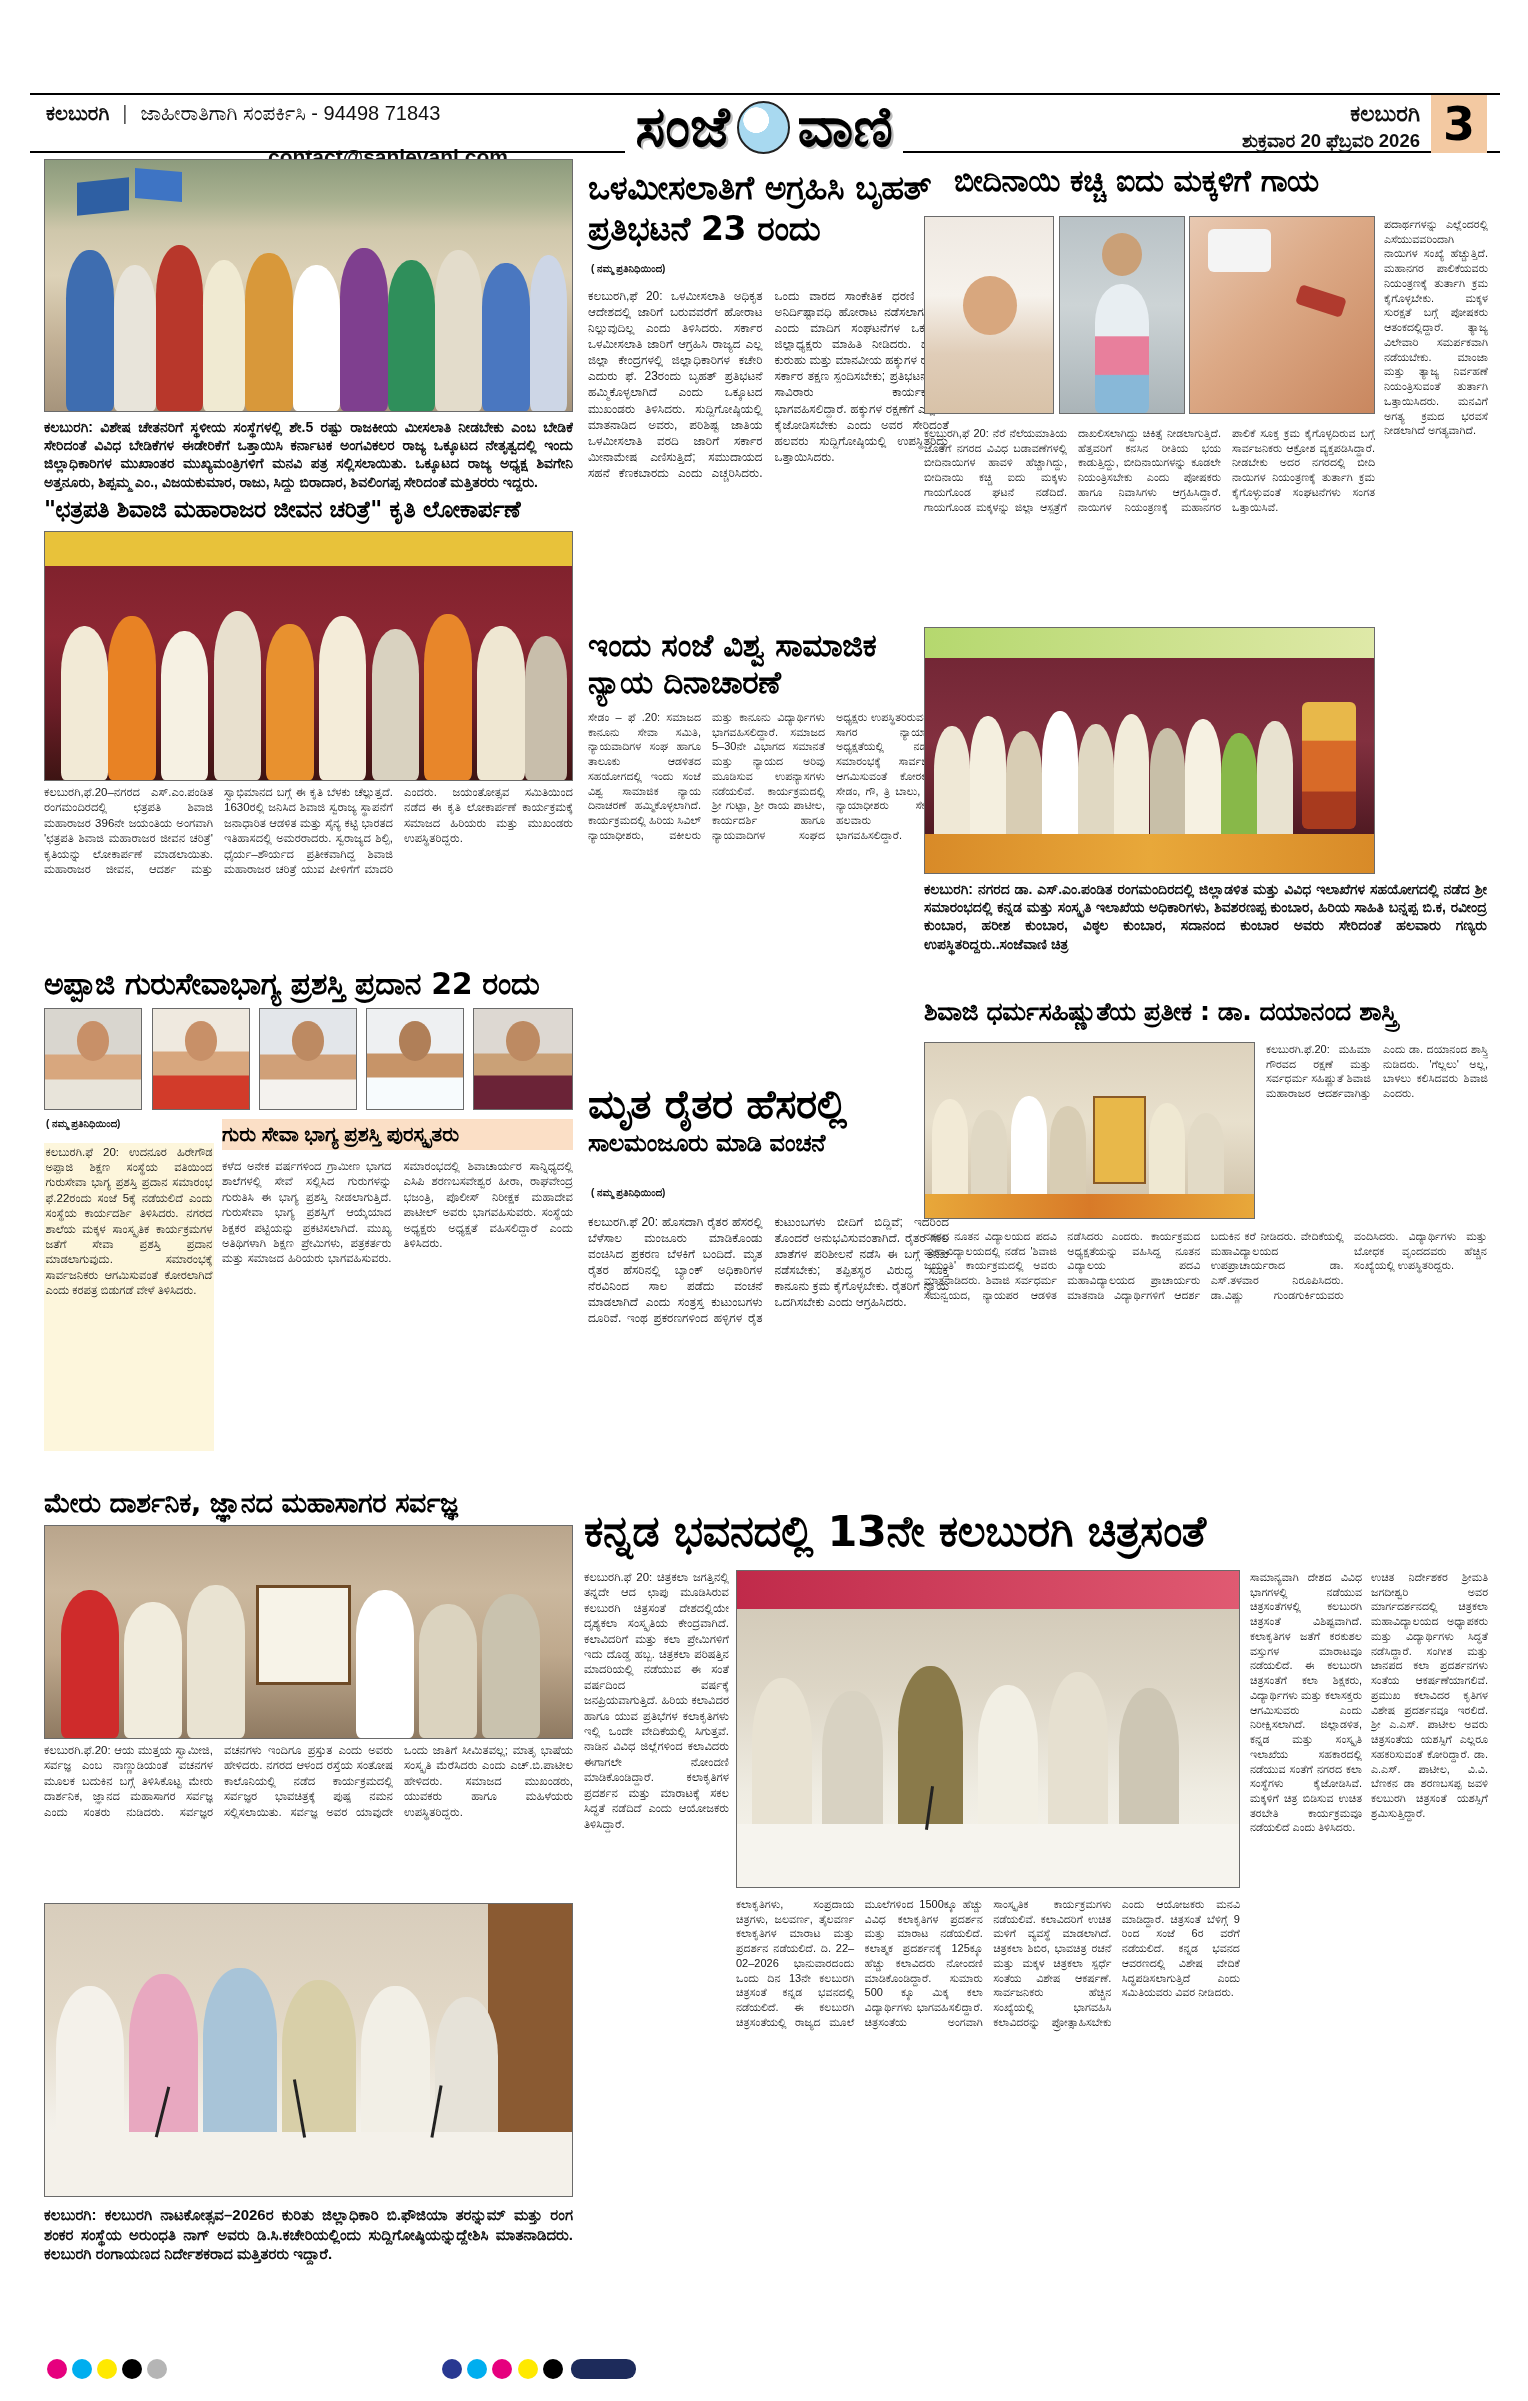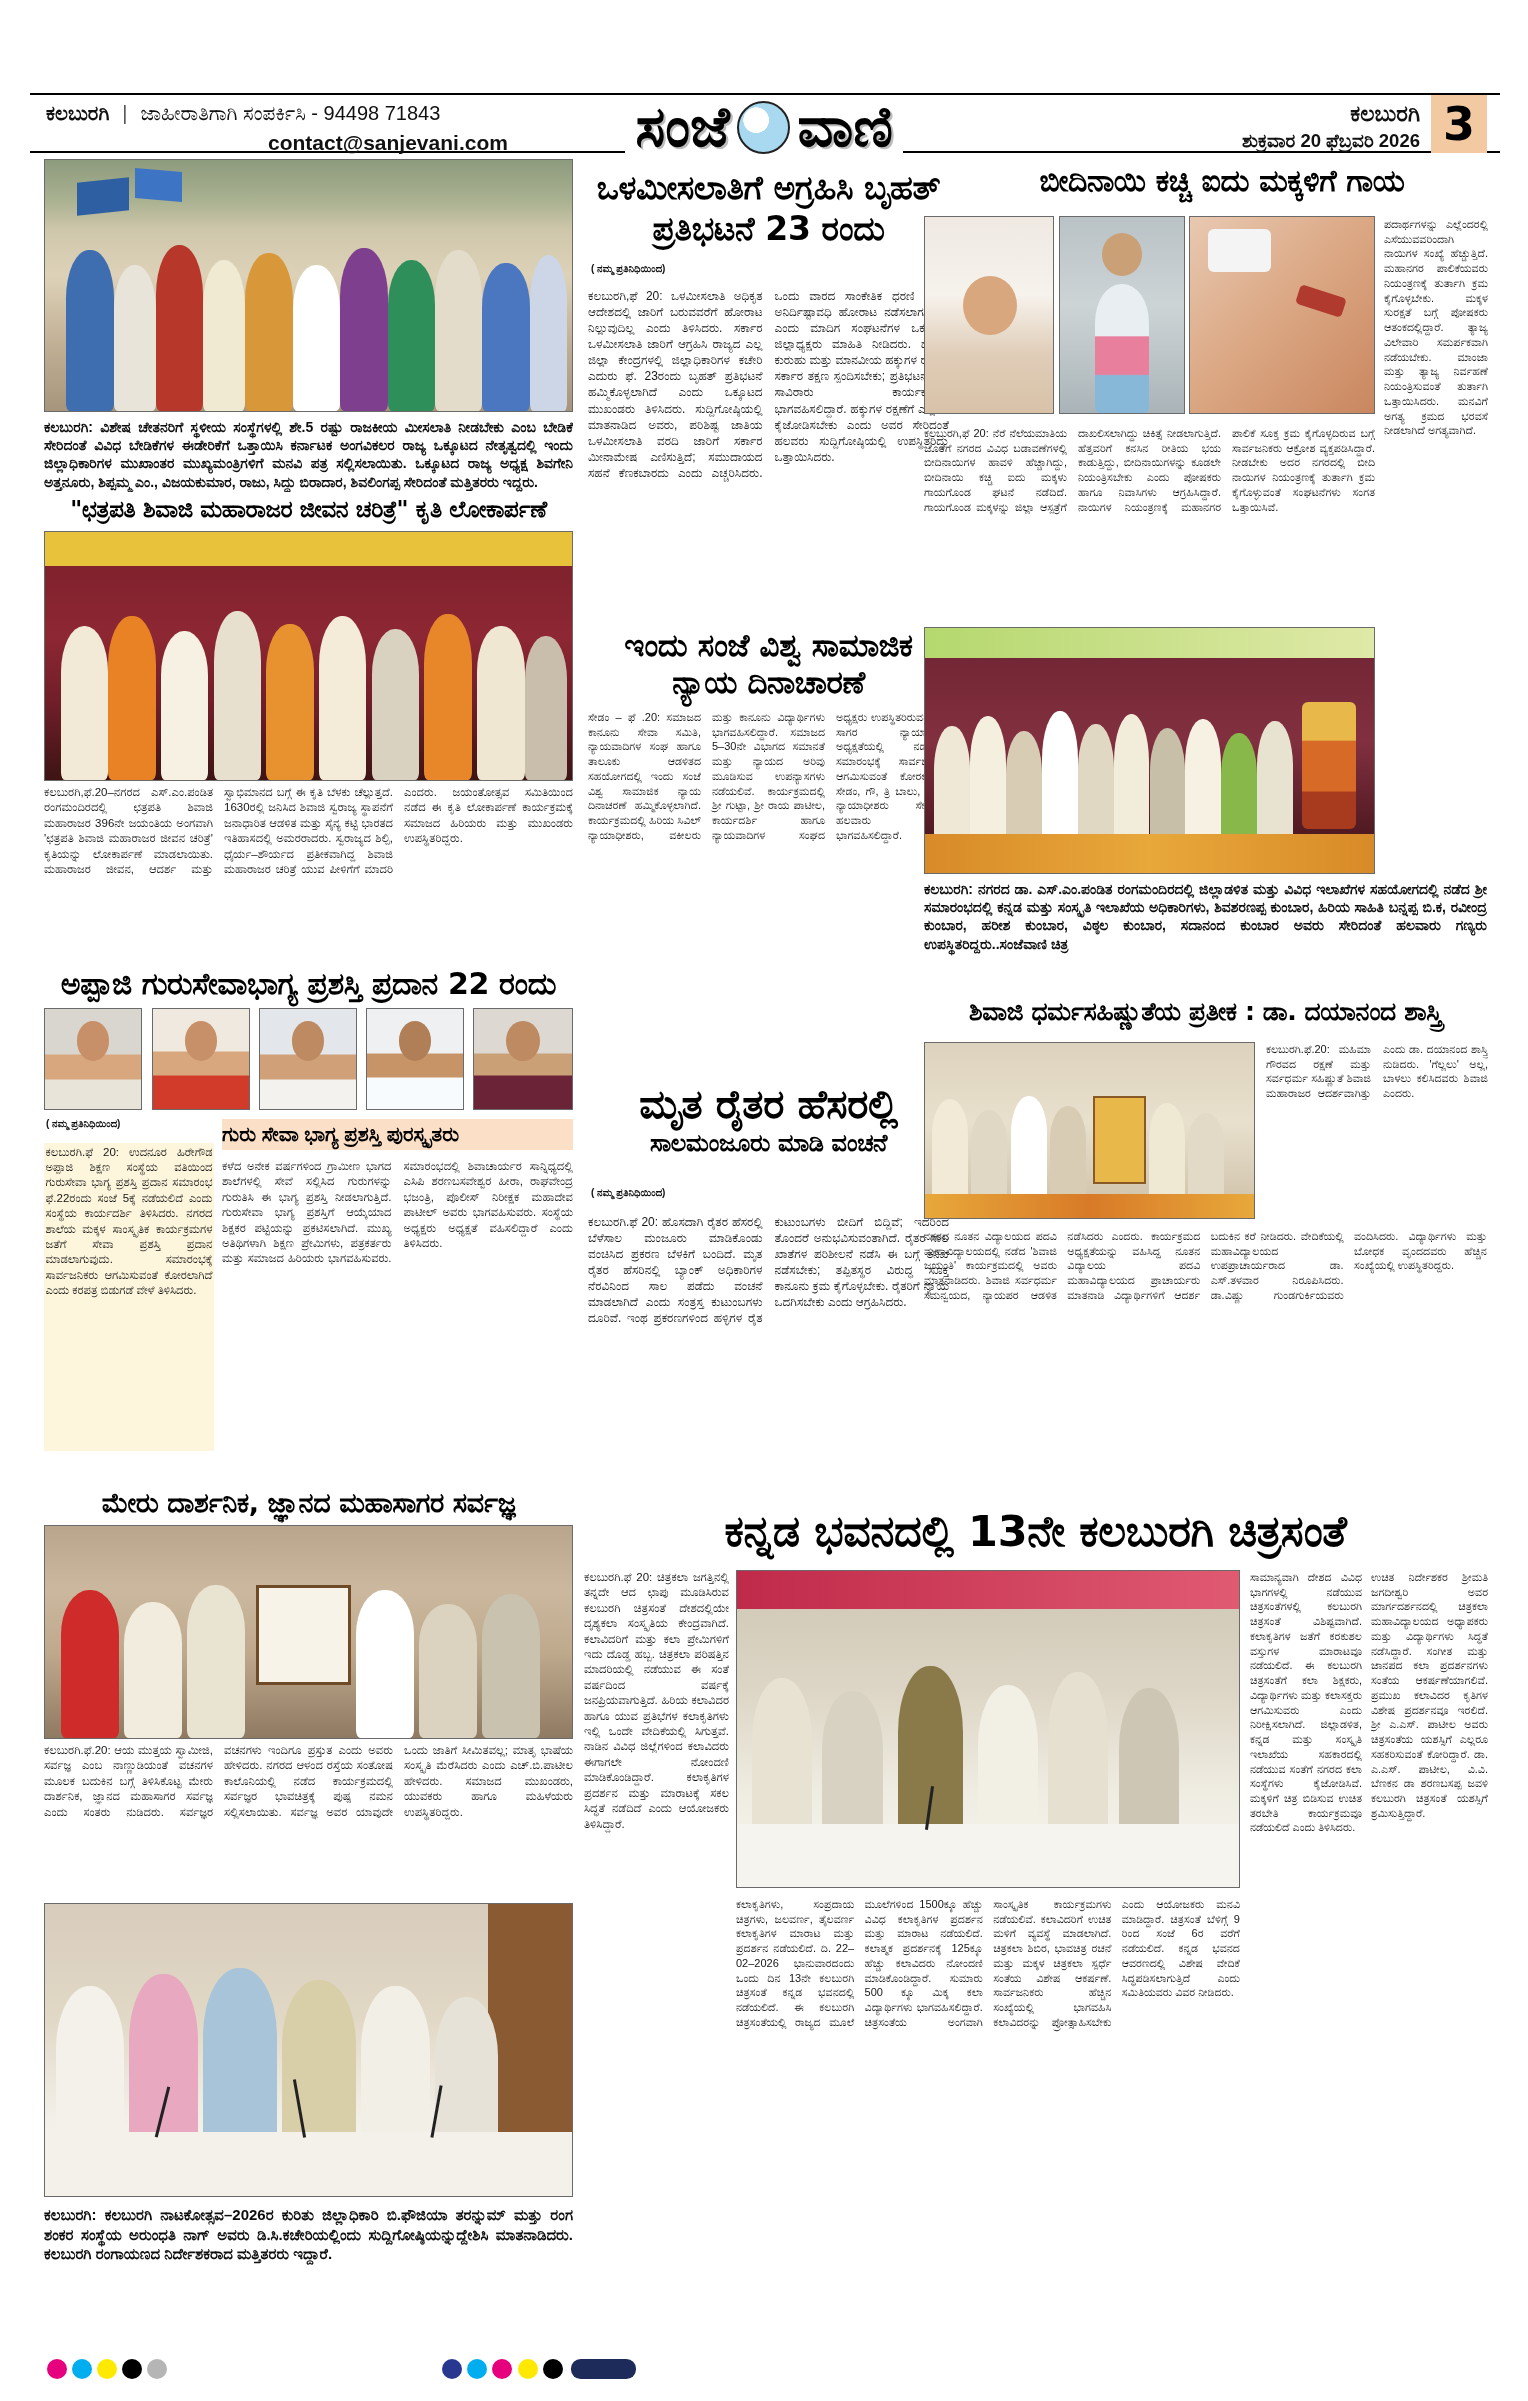--- a/index.html
+++ b/index.html
@@ -45,7 +45,7 @@
       <span style="color:#555;padding:0 7.4px;">|</span>
       <span style="font-weight:500;margin-top:32px;">ಜಾಹೀರಾತಿಗಾಗಿ ಸಂಪರ್ಕಿಸಿ - 94498 71843</span>
     </div>
-    <div style="font-size:21px;font-weight:600;padding-left:222px;margin-top:6px;">contact@sanjevani.com</div>
+    <div style="font-size:21px;font-weight:600;padding-left:222px;margin-top:20px;">contact@sanjevani.com</div>
   </div>
 
   <div class="masthead" style="left:625px;top:95px;height:64px;padding:0 10.4px;">

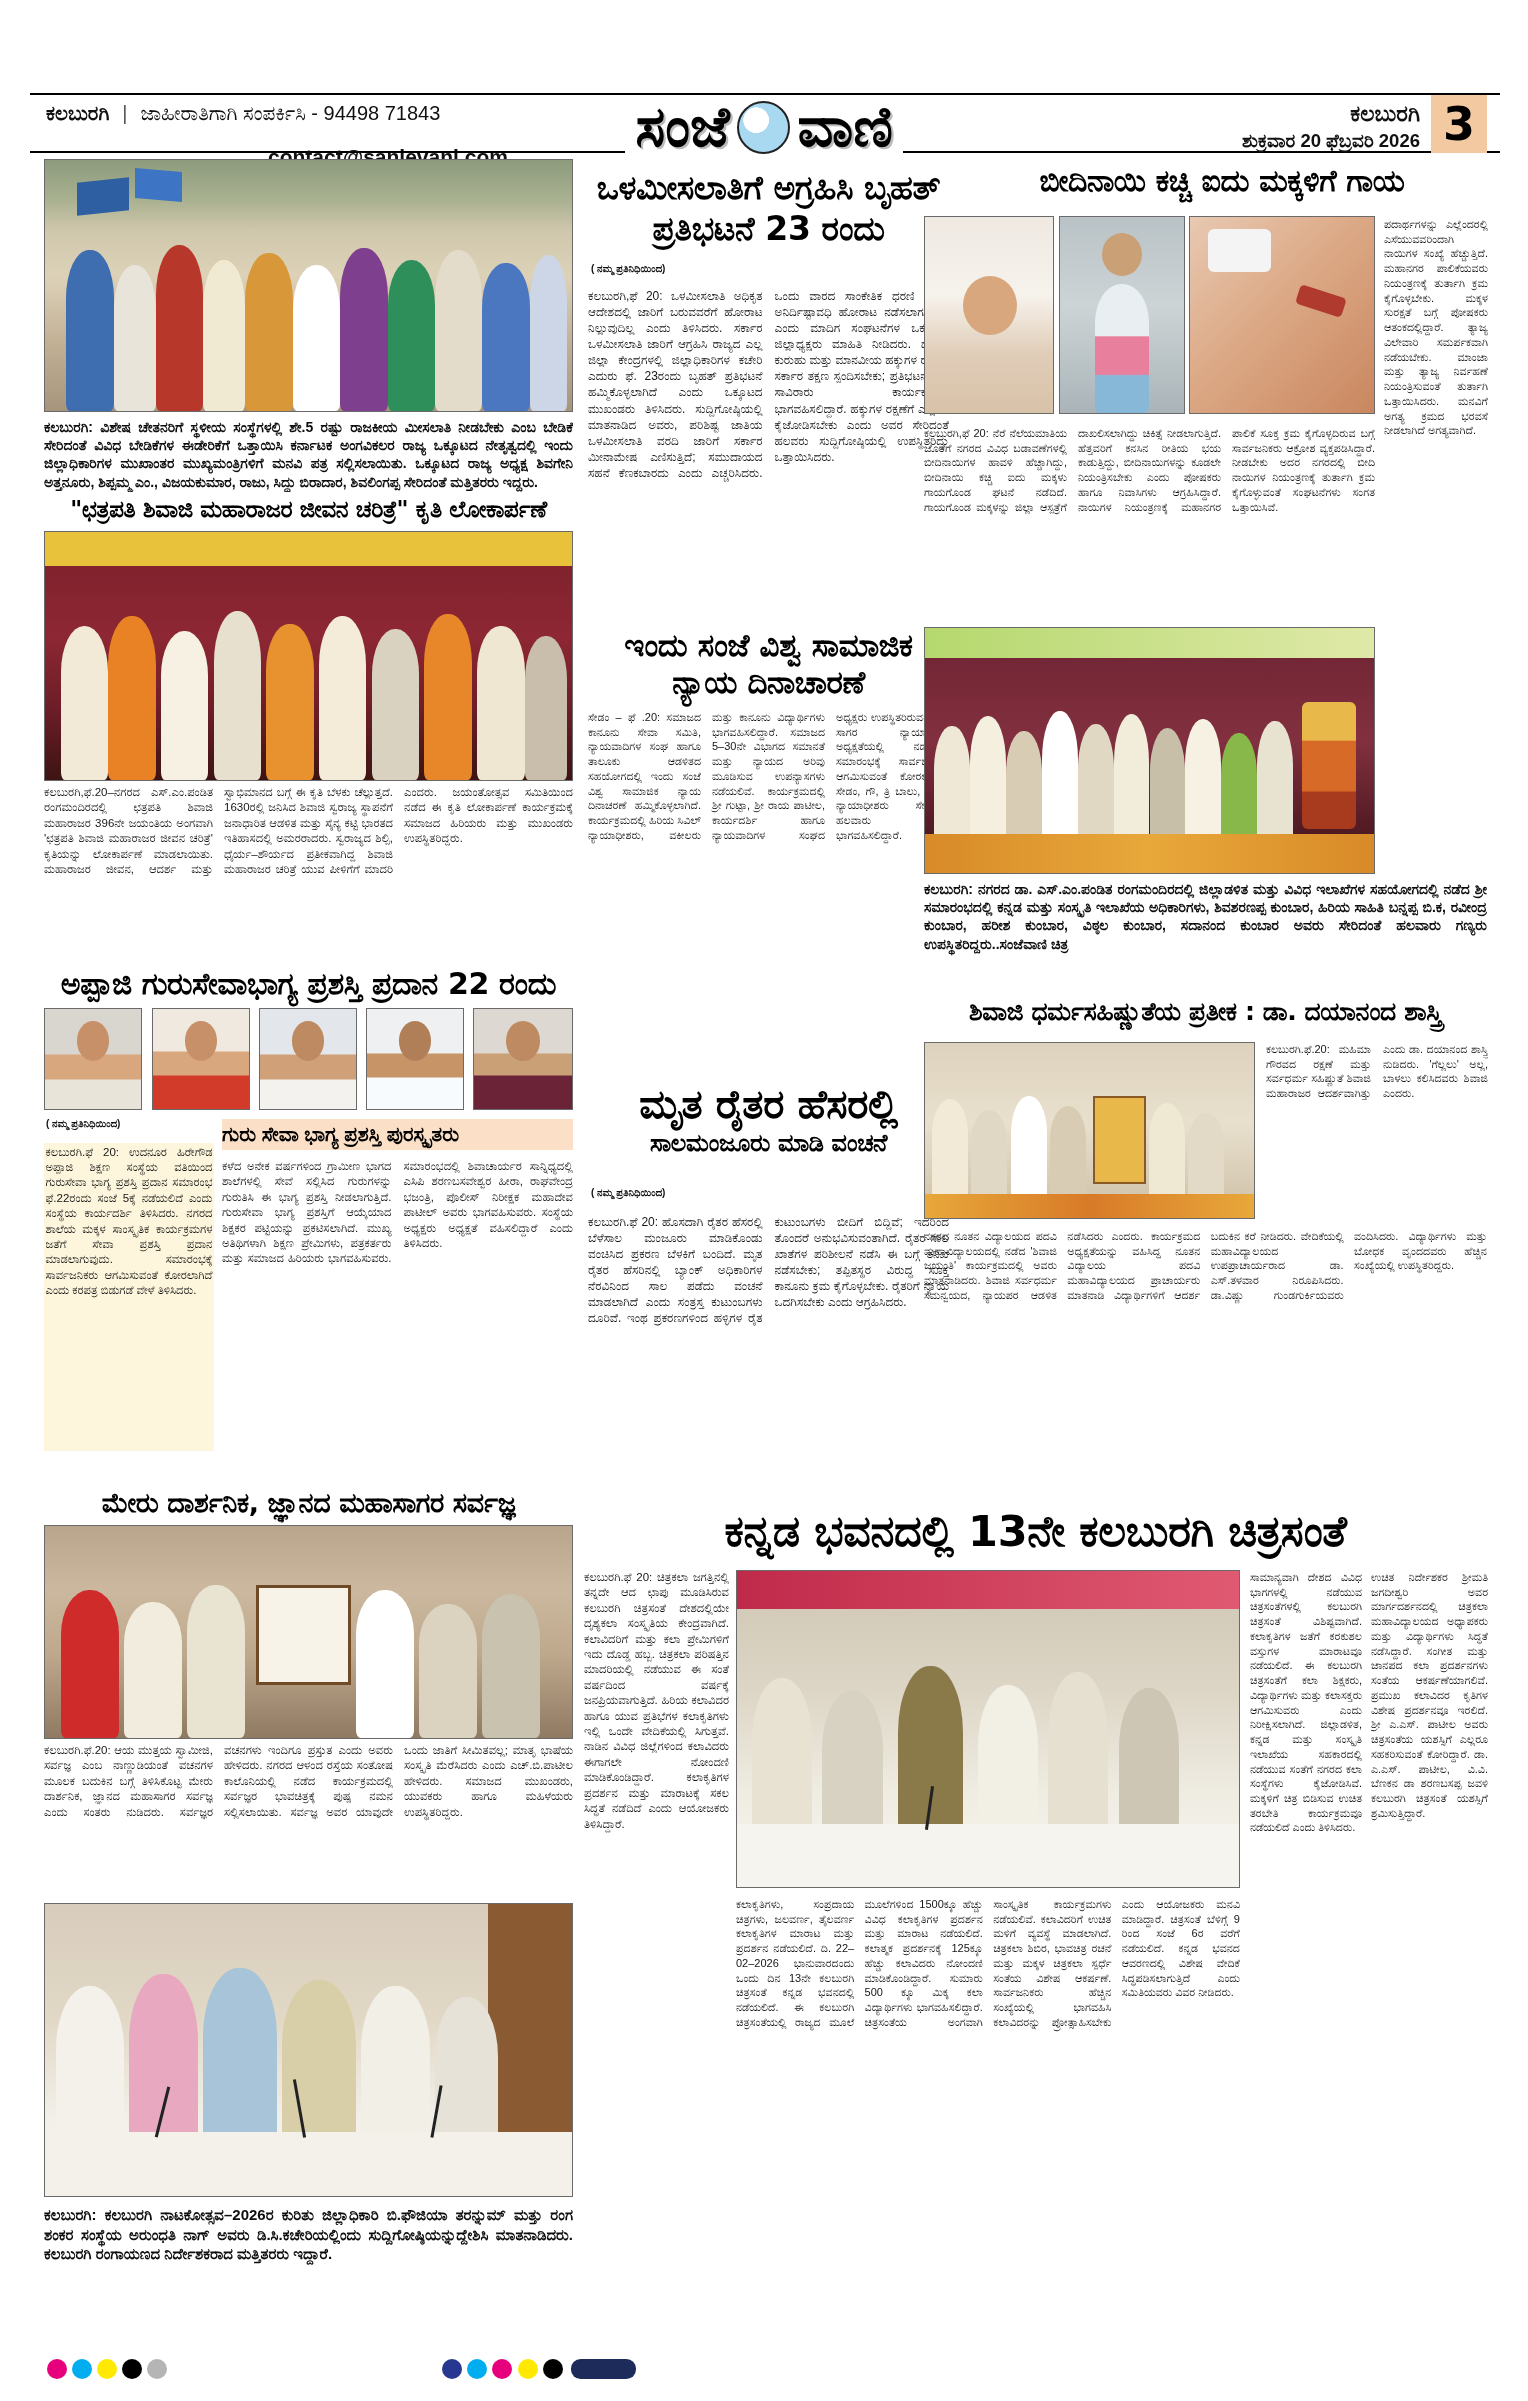--- a/index.html
+++ b/index.html
@@ -7,7 +7,7 @@
         font-family:"Liberation Sans",sans-serif;color:#111;overflow:hidden;}
   .abs{position:absolute;}
   .rule{position:absolute;background:#000;}
-  .hl{position:absolute;font-weight:800;color:#000;text-align:center;line-height:1.1;
+  .hl{position:absolute;font-weight:800;color:#000;line-height:1.1;
       font-family:"DejaVu Sans","Liberation Sans",sans-serif;letter-spacing:-0.4px;}
   .bt{position:absolute;font-size:12px;line-height:1.34;text-align:justify;color:#151515;overflow:hidden;}
   .cols2{column-count:2;column-gap:12px;}

